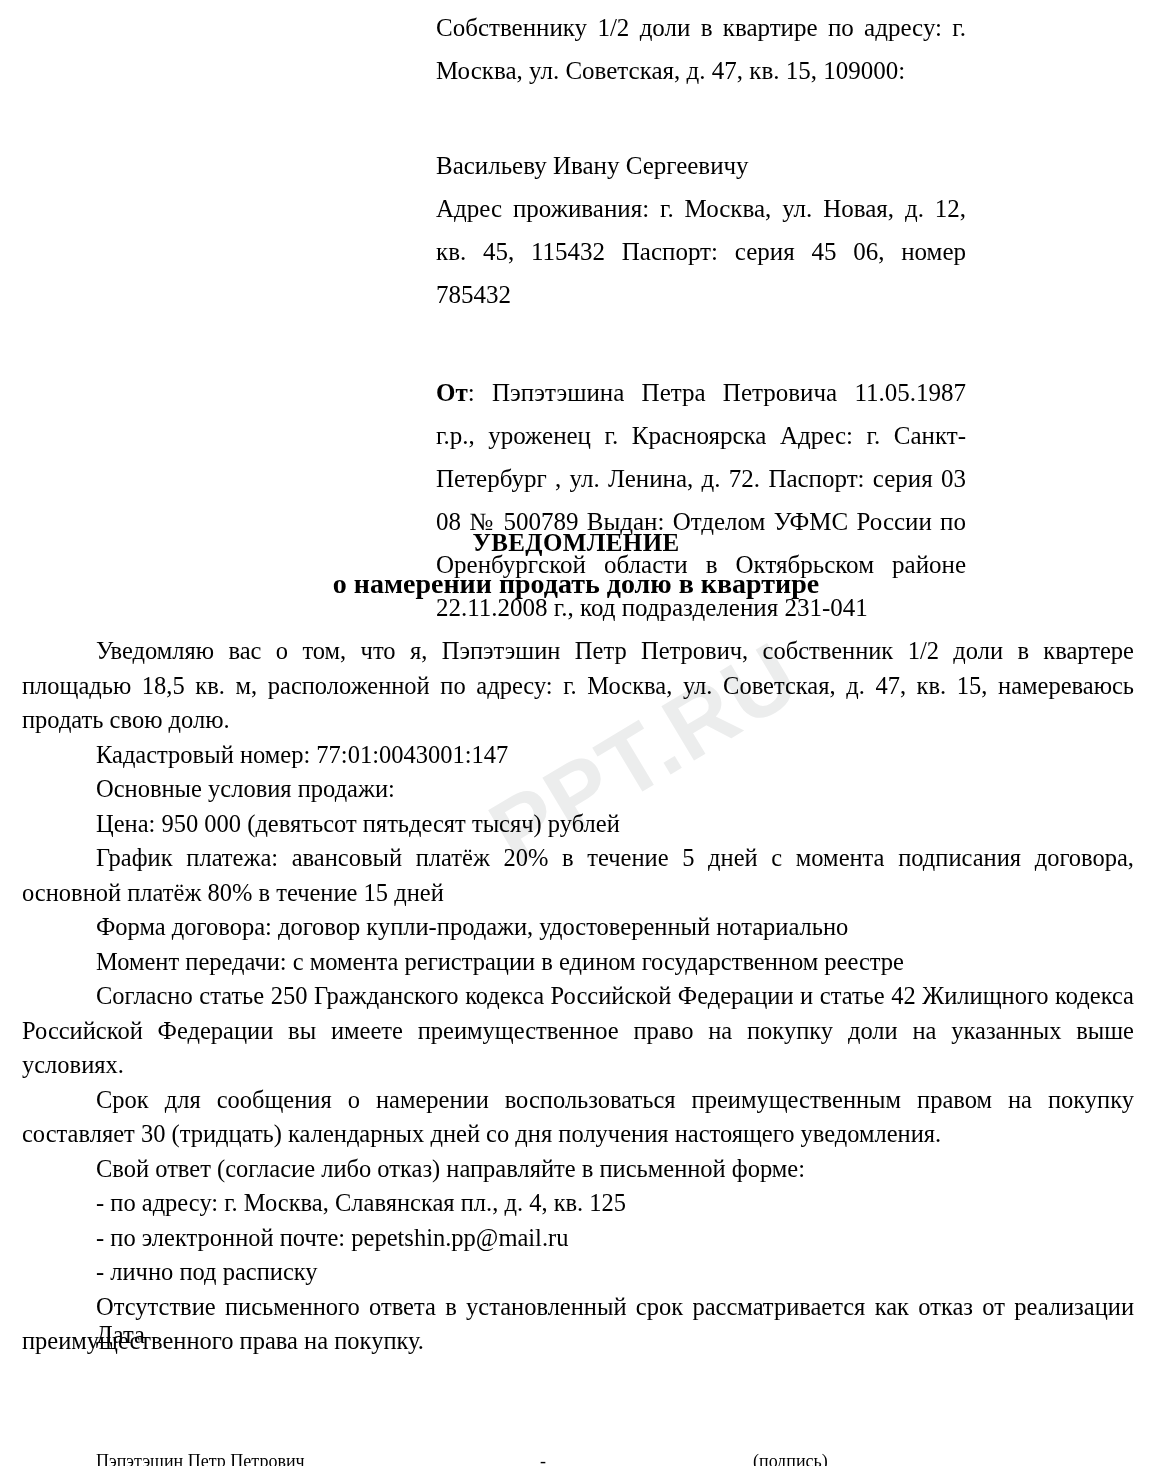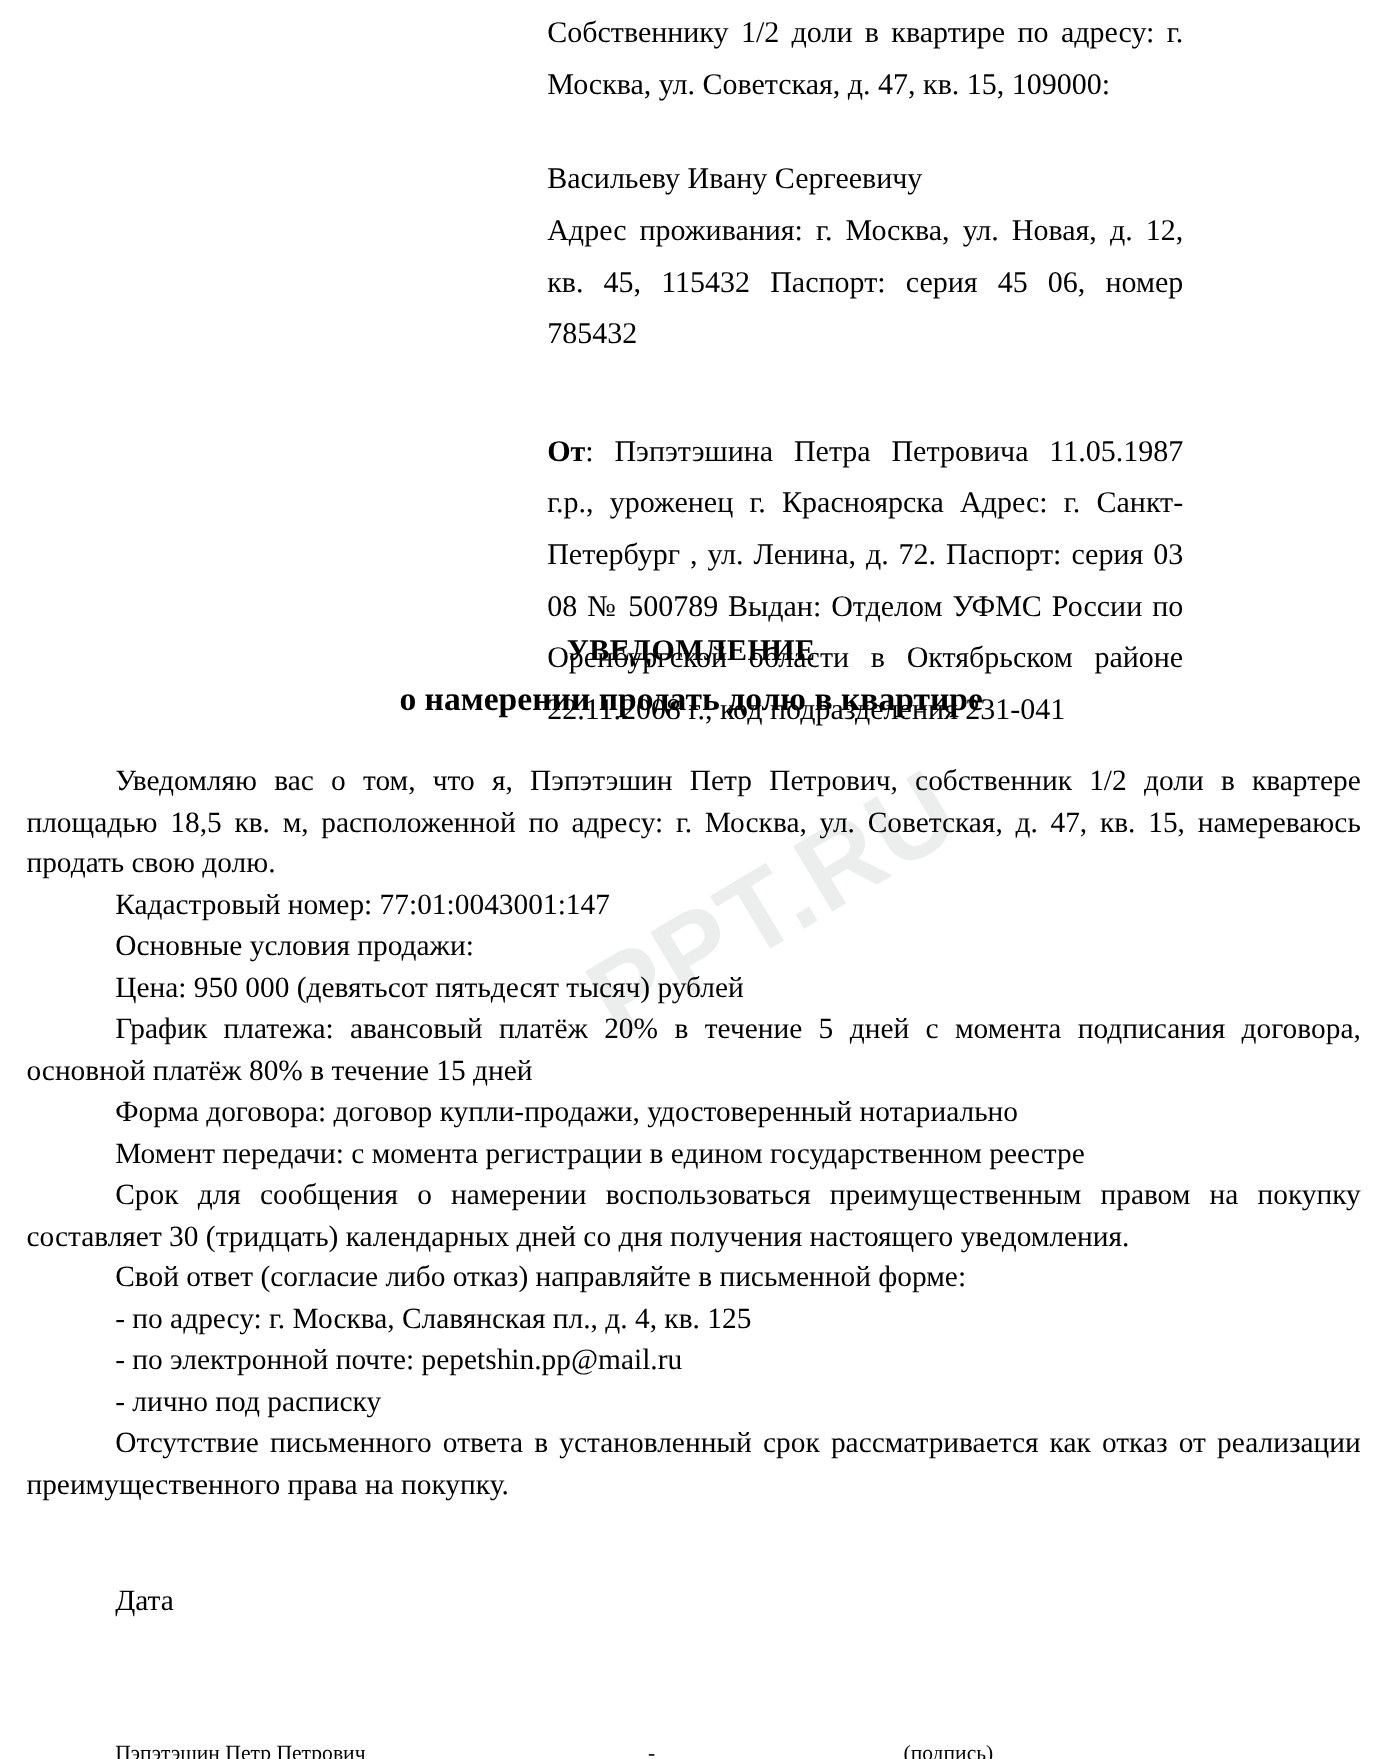--- a/index.html
+++ b/index.html
@@ -56,7 +56,7 @@
   
   .header-block {
     position: absolute;
-    left: 456px;
+    left: 436px;
     top: 0px;
     width: 530px;
   }

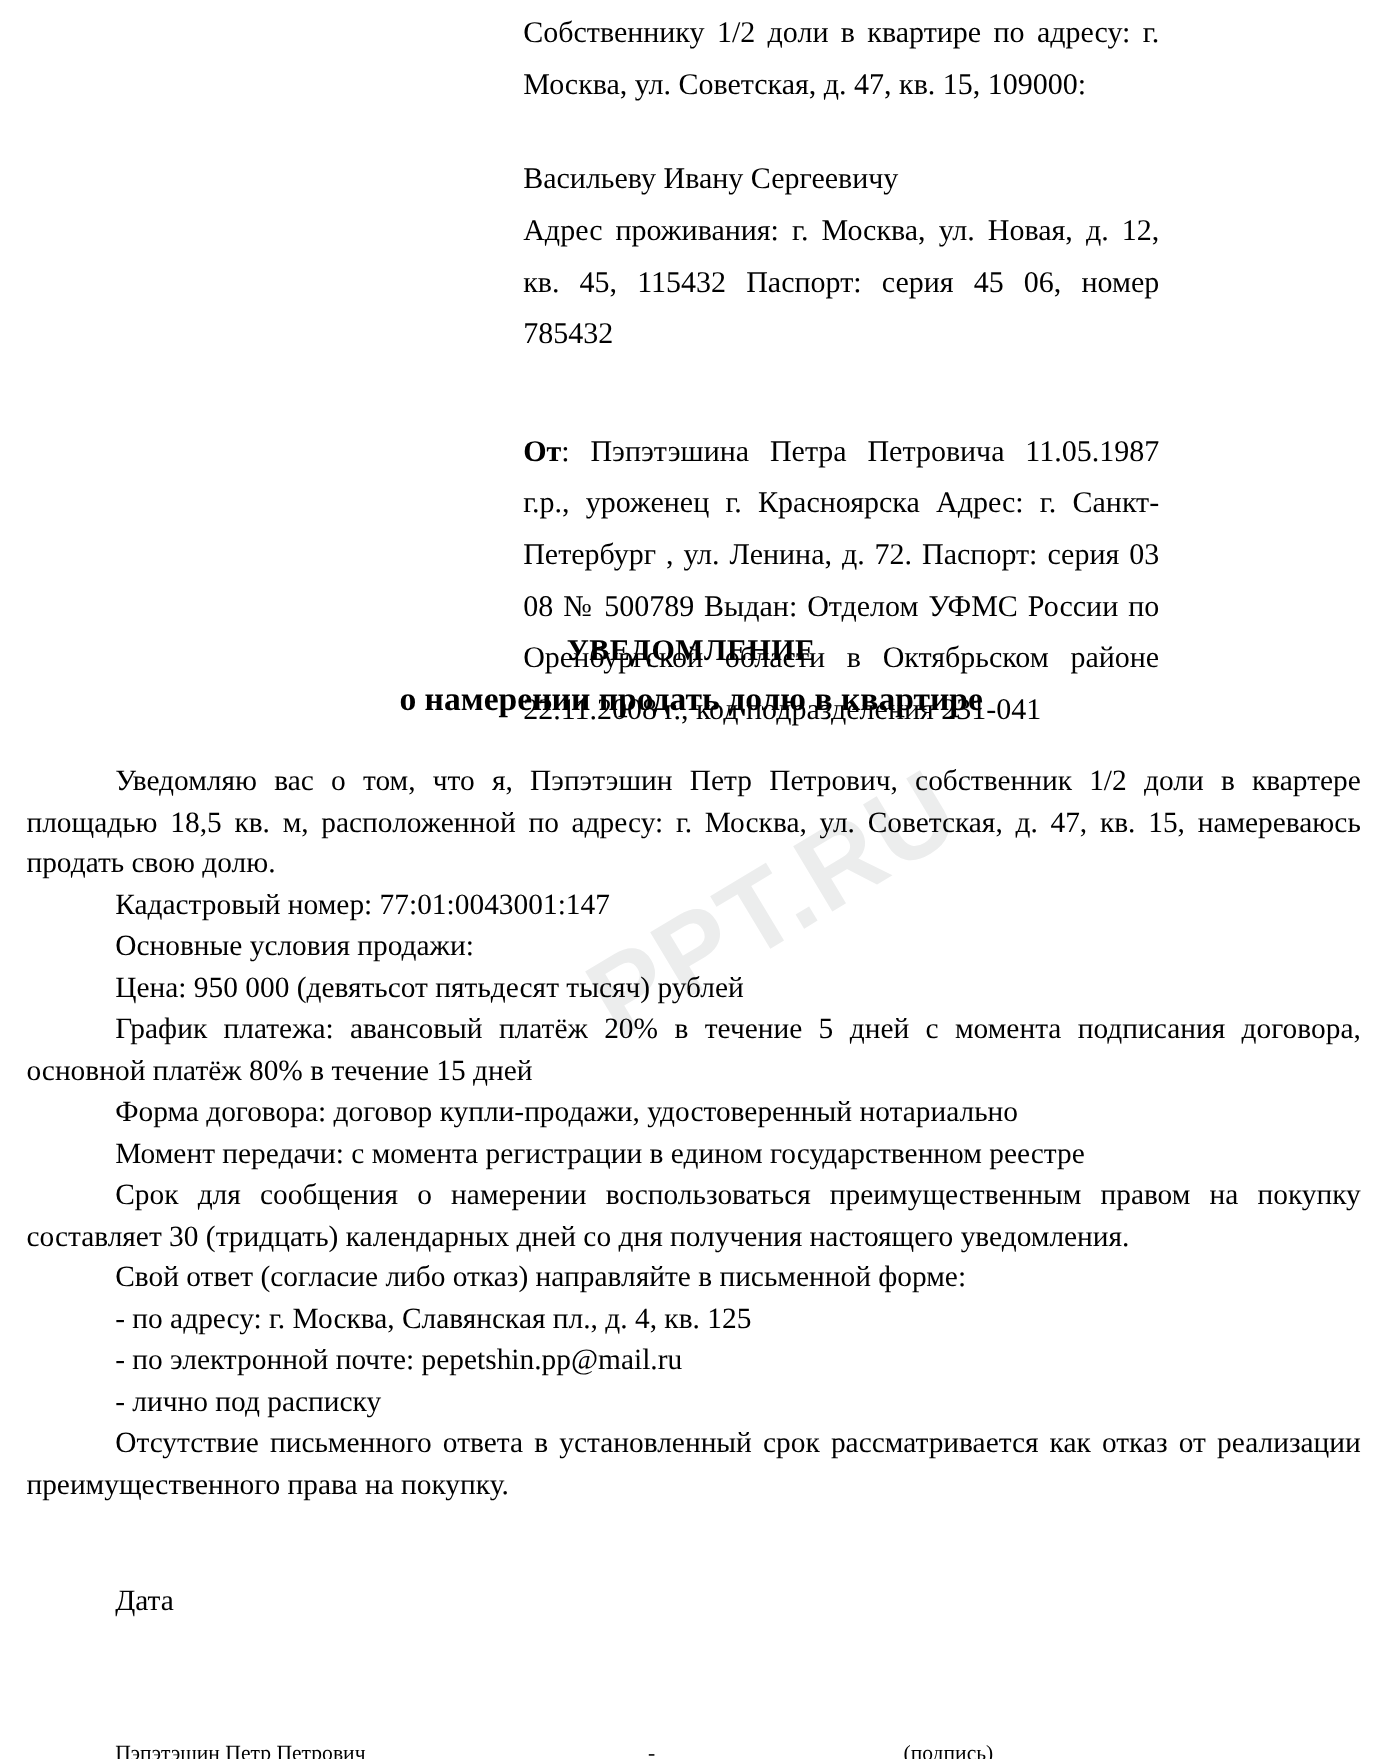--- a/index.html
+++ b/index.html
@@ -68,7 +68,7 @@
     margin: 0;
   }
   .header-para.addressee-1 { margin-top: 6px; }
-  .header-para.addressee-2 { margin-top: 36px; }
+  .header-para.addressee-2 { margin-top: 52px; }
   .header-para.sender      { margin-top: 55px; }
   .header-para .lbl-bold { font-weight: bold; }
 

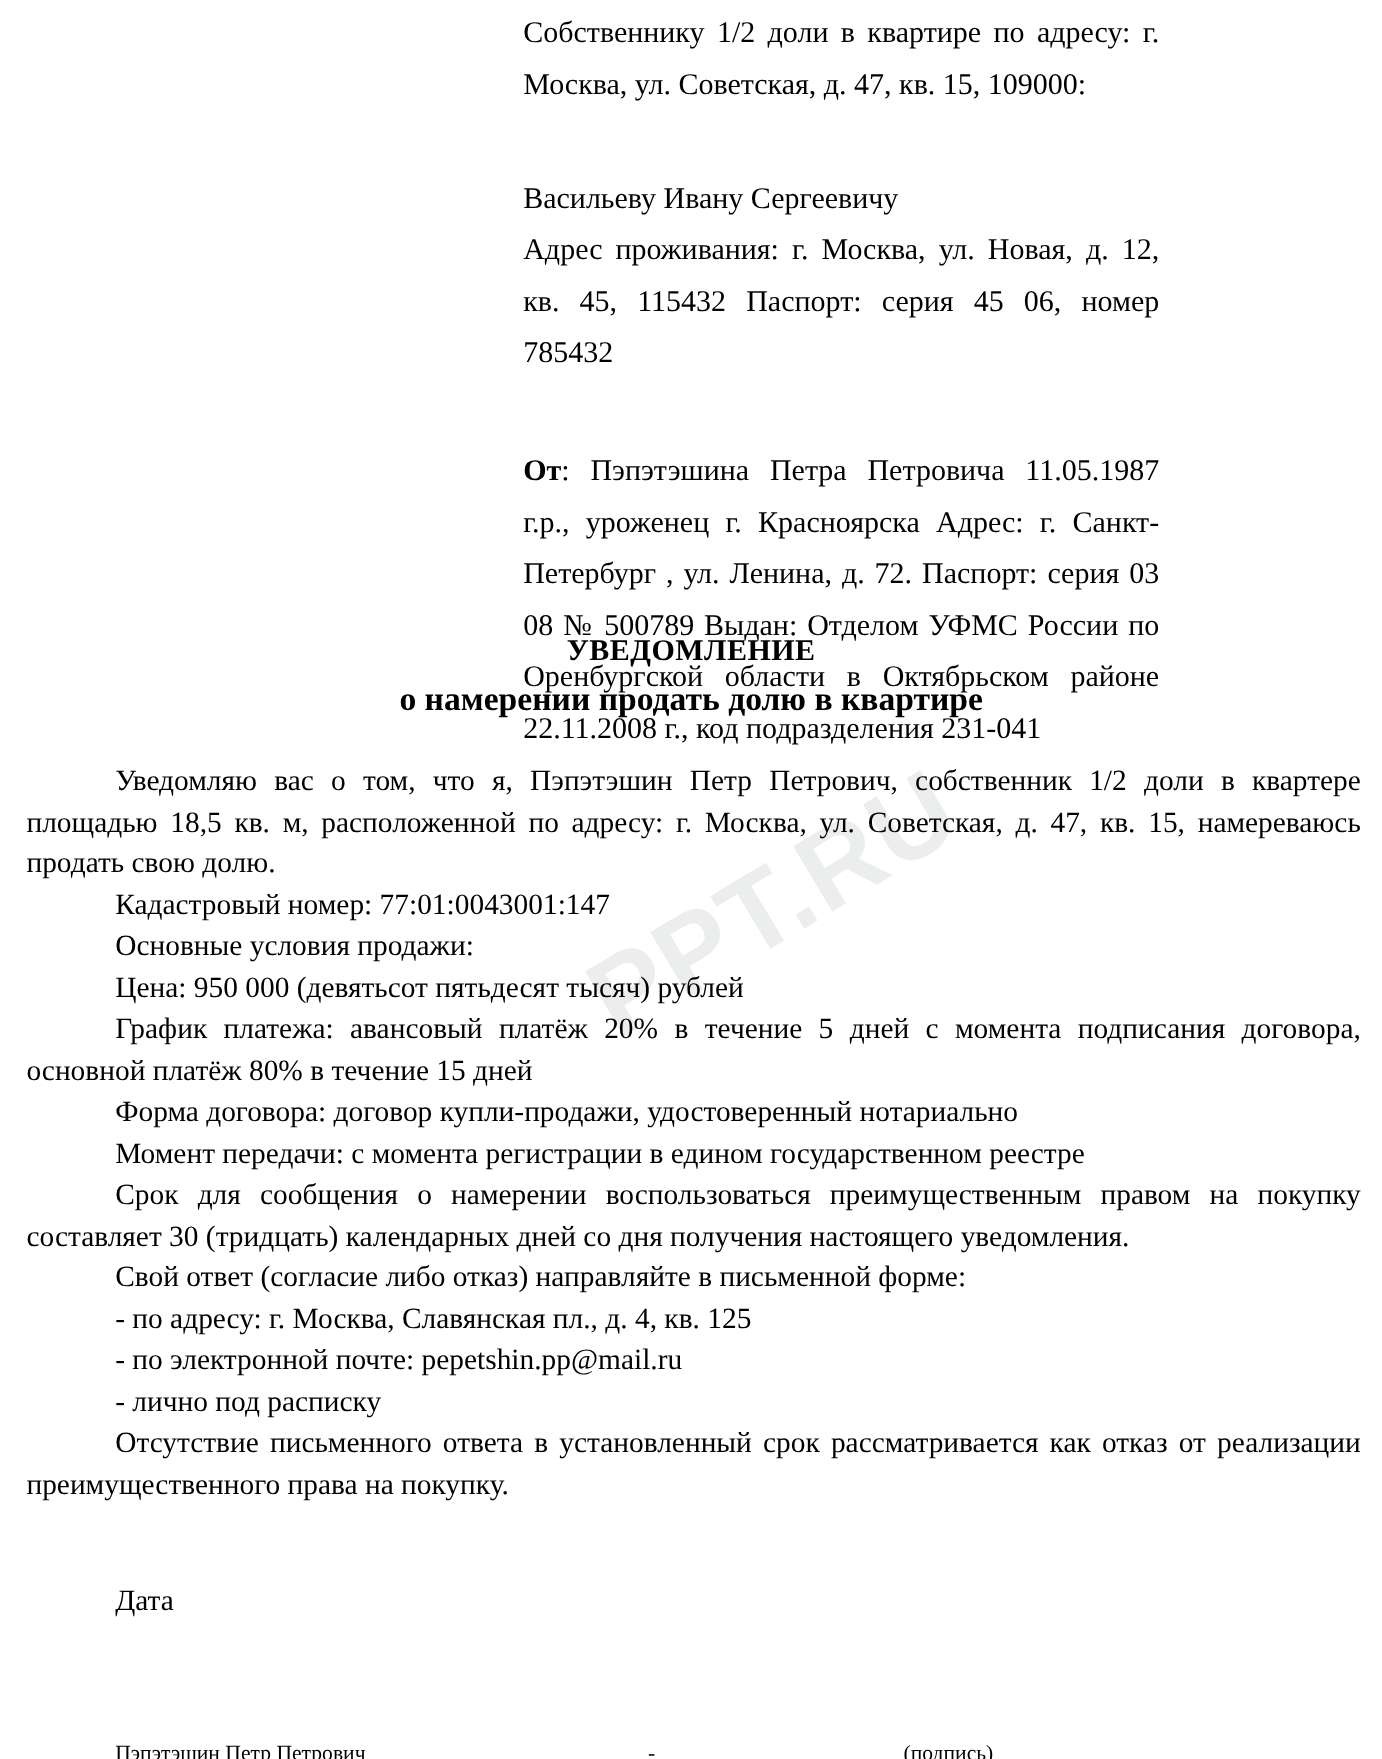--- a/index.html
+++ b/index.html
@@ -192,6 +192,7 @@
       <p class="body-para">График платежа: авансовый платёж 20% в течение 5 дней с момента подписания договора, основной платёж 80% в течение 15 дней</p>
       <p class="body-para">Форма договора: договор купли-продажи, удостоверенный нотариально</p>
       <p class="body-para">Момент передачи: с момента регистрации в едином государственном реестре</p>
+      <p class="body-para">Согласно статье 250 Гражданского кодекса Российской Федерации и статье 42 Жилищного кодекса Российской Федерации вы имеете преимущественное право на покупку доли на указанных выше условиях.</p>
       <p class="body-para">Срок для сообщения о намерении воспользоваться преимущественным правом на покупку составляет 30 (тридцать) календарных дней со дня получения настоящего уведомления.</p>
       <p class="body-para">Свой ответ (согласие либо отказ) направляйте в письменной форме:</p>
       <p class="body-para">- по адресу: г. Москва, Славянская пл., д. 4, кв. 125</p>

